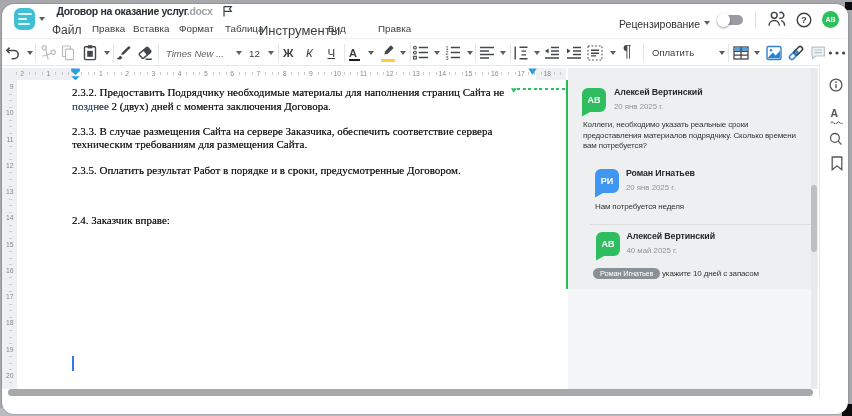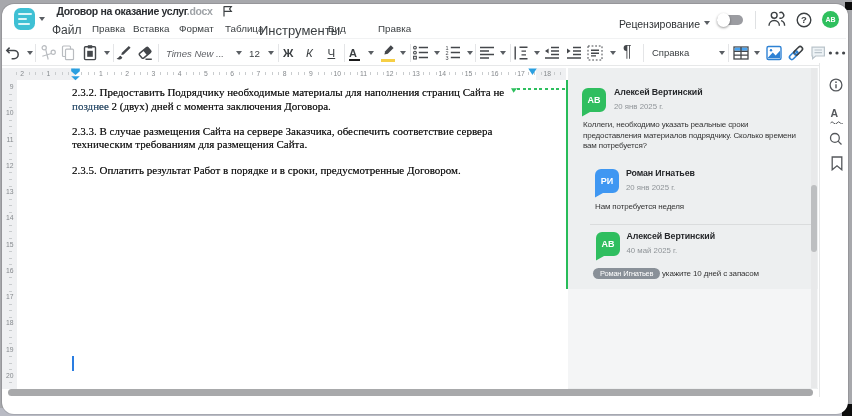--- a/index.html
+++ b/index.html
@@ -184,7 +184,7 @@
         </g>
       </svg>
       <div class="abs" style="left:623px;top:43px;font-size:16px;color:#44474b">¶</div>
-      <div class="abs" style="left:652px;top:47px;font-size:9.5px;color:#3c4043">Справка</div>
+      <div class="abs" style="left:652px;top:47px;font-size:9.5px;color:#3c4043">Оплатить</div>
       <svg class="abs" style="left:731.0px;top:43.0px" width="20" height="20" viewBox="0 0 20 20">
         <rect x="3" y="4" width="14" height="12" fill="none" stroke="#44474b" stroke-width="1.3"></rect>
         <rect x="3.7" y="4.7" width="12.6" height="3" fill="#4aa3f0"></rect>

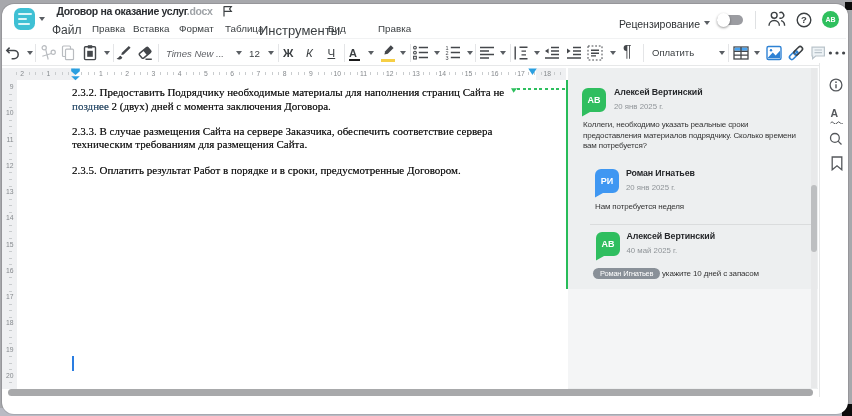--- a/index.html
+++ b/index.html
@@ -360,6 +360,7 @@
 <p>2.3.3. В случае размещения Сайта на сервере Заказчика, обеспечить соответствие сервера<br>техническим требованиям для размещения Сайта.</p>
 <p>2.3.5. Оплатить результат Работ в порядке и в сроки, предусмотренные Договором.</p>
 <p>&nbsp;</p>
+<p>2.4. Заказчик вправе:</p>
 </div>
 <div class="abs" style="left:72.3px;top:356px;width:1.3px;height:15px;background:#2a7de1"></div>
 <svg class="abs" style="left:511px;top:88px" width="6" height="5" viewBox="0 0 6 5">

